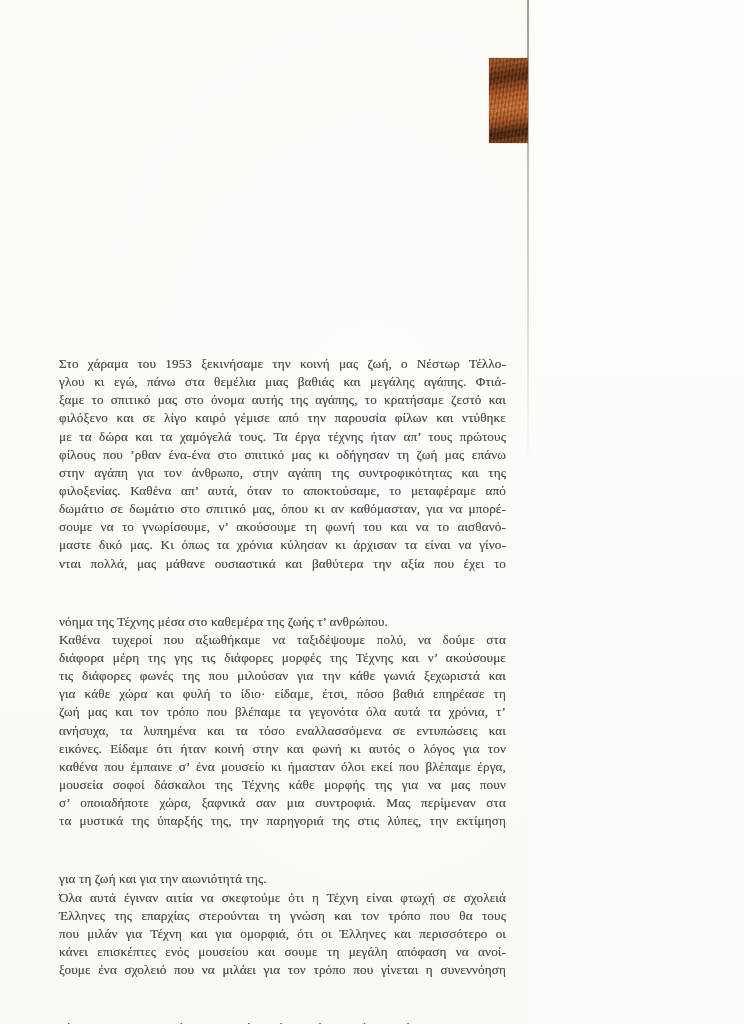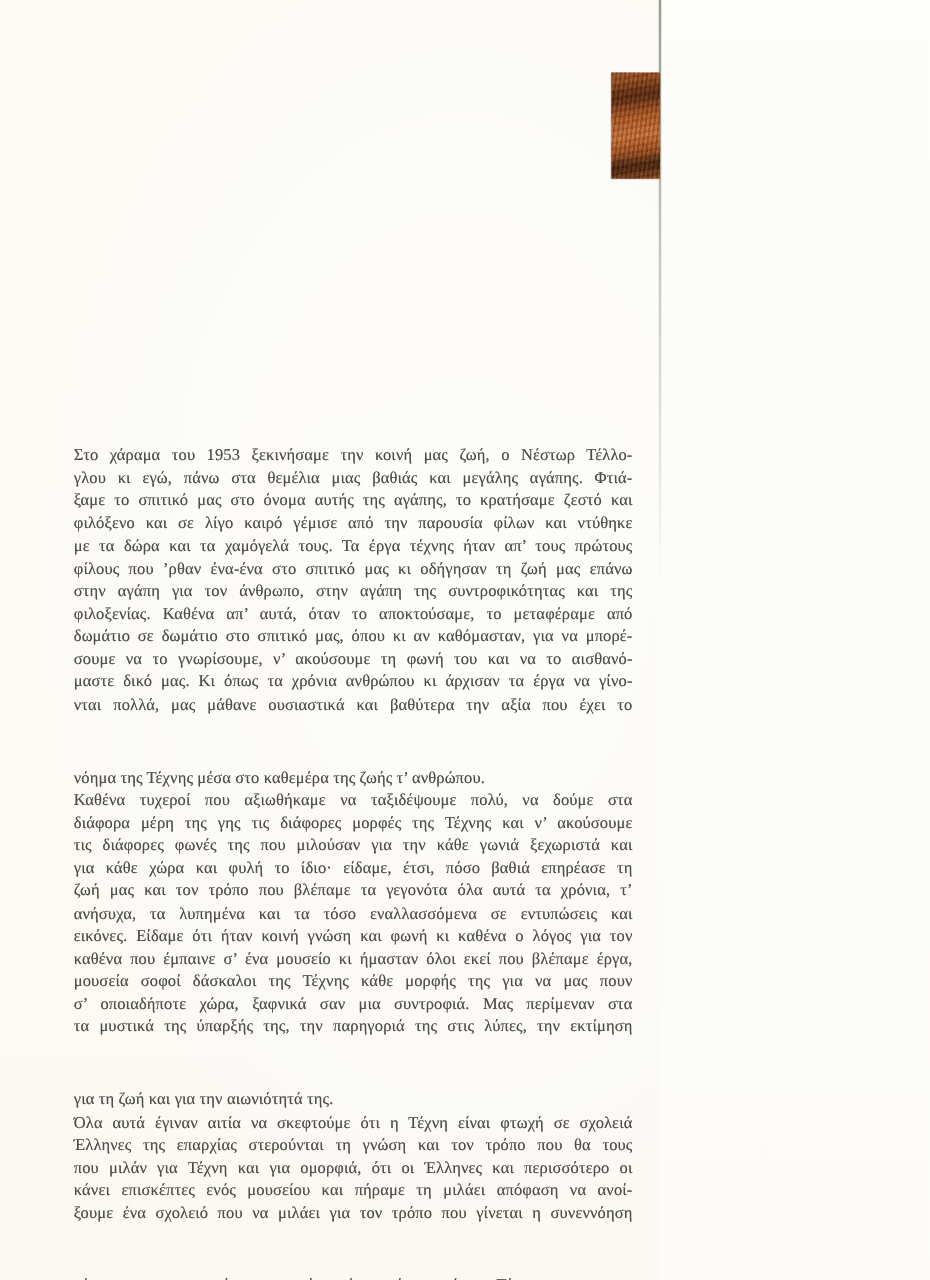--- a/index.html
+++ b/index.html
@@ -98,7 +98,7 @@
       <div class="text-line">φιλοξενίας. Καθένα απ’ αυτά, όταν το αποκτούσαμε, το μεταφέραμε από</div>
       <div class="text-line">δωμάτιο σε δωμάτιο στο σπιτικό μας, όπου κι αν καθόμασταν, για να μπορέ-</div>
       <div class="text-line">σουμε να το γνωρίσουμε, ν’ ακούσουμε τη φωνή του και να το αισθανό-</div>
-      <div class="text-line">μαστε δικό μας. Κι όπως τα χρόνια ανθρώπου κι άρχισαν τα έργα να γίνο-</div>
+      <div class="text-line">μαστε δικό μας. Κι όπως τα χρόνια κύλησαν κι άρχισαν τα είναι να γίνο-</div>
       <div class="text-line">νται πολλά, μας μάθανε ουσιαστικά και βαθύτερα την αξία που έχει το</div>
       <div class="text-line para-end">νόημα της Τέχνης μέσα στο καθεμέρα της ζωής τ’ ανθρώπου.</div>
       <div class="text-line">Καθένα τυχεροί που αξιωθήκαμε να ταξιδέψουμε πολύ, να δούμε στα</div>

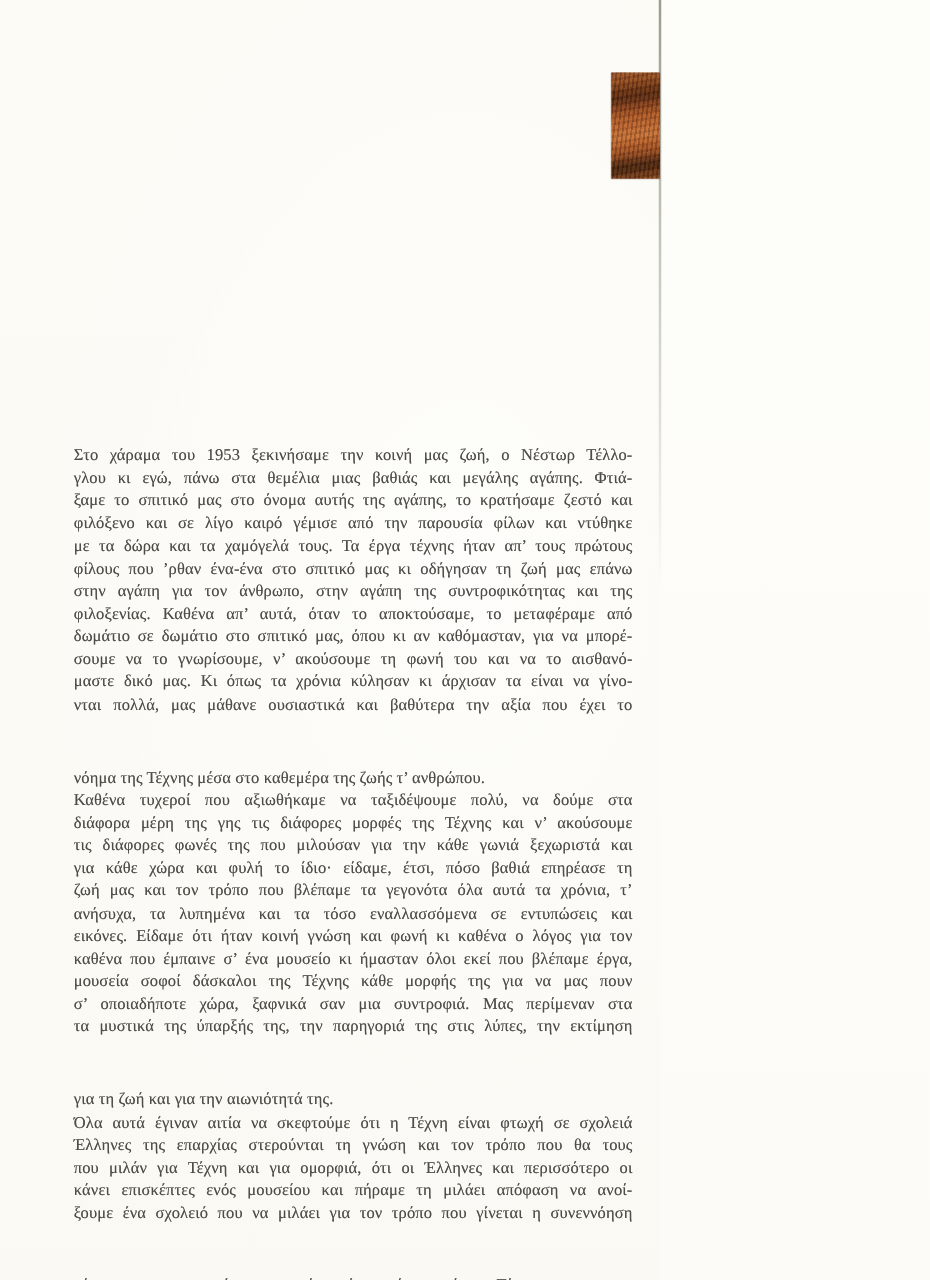--- a/index.html
+++ b/index.html
@@ -107,7 +107,7 @@
       <div class="text-line">για κάθε χώρα και φυλή το ίδιο· είδαμε, έτσι, πόσο βαθιά επηρέασε τη</div>
       <div class="text-line">ζωή μας και τον τρόπο που βλέπαμε τα γεγονότα όλα αυτά τα χρόνια, τ’</div>
       <div class="text-line">ανήσυχα, τα λυπημένα και τα τόσο εναλλασσόμενα σε εντυπώσεις και</div>
-      <div class="text-line">εικόνες. Είδαμε ότι ήταν κοινή γνώση και φωνή κι καθένα ο λόγος για τον</div>
+      <div class="text-line">εικόνες. Είδαμε ότι ήταν κοινή στην και φωνή κι αυτός ο λόγος για τον</div>
       <div class="text-line">καθένα που έμπαινε σ’ ένα μουσείο κι ήμασταν όλοι εκεί που βλέπαμε έργα,</div>
       <div class="text-line">μουσεία σοφοί δάσκαλοι της Τέχνης κάθε μορφής της για να μας πουν</div>
       <div class="text-line">σ’ οποιαδήποτε χώρα, ξαφνικά σαν μια συντροφιά. Μας περίμεναν στα</div>

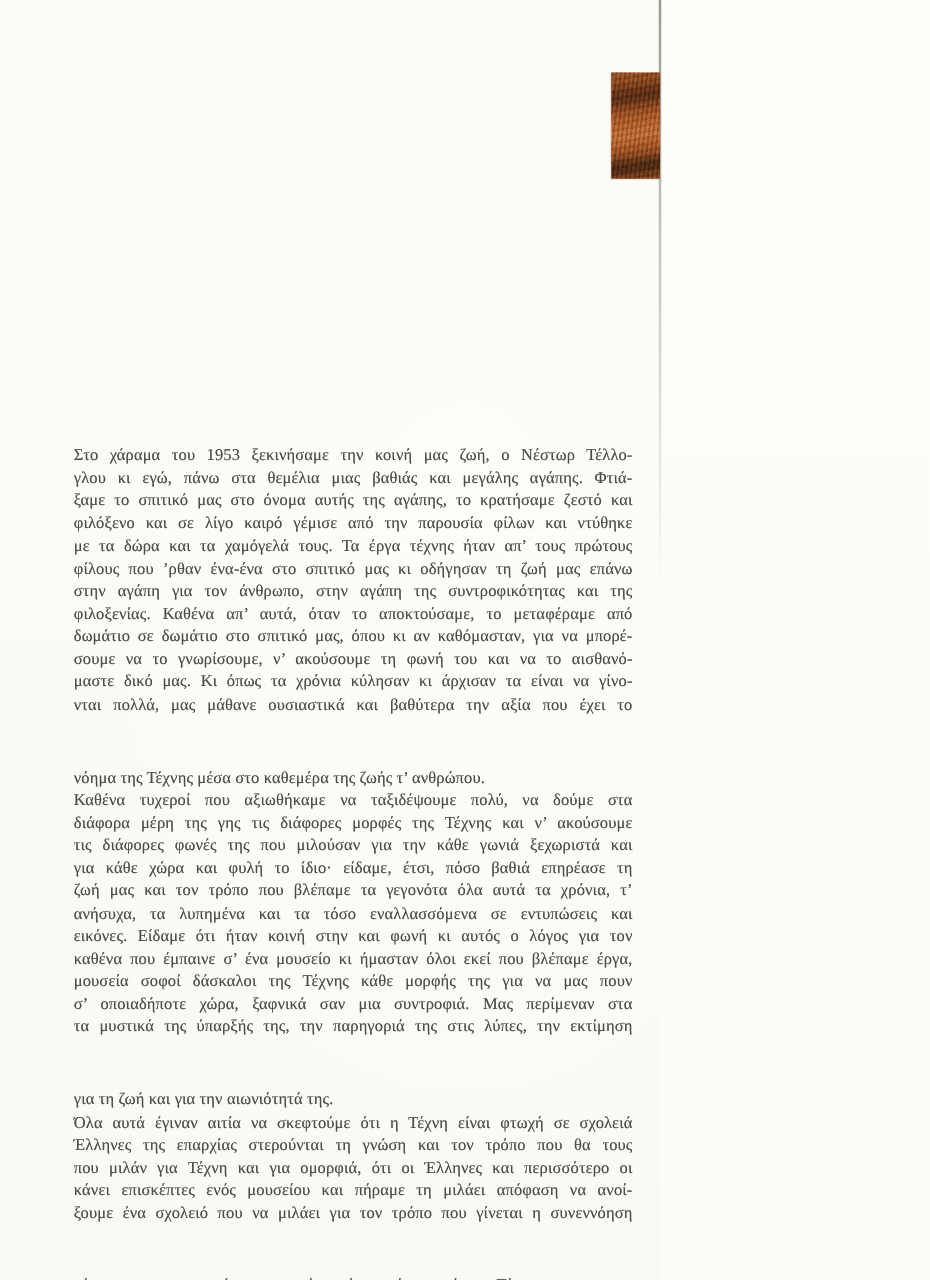--- a/index.html
+++ b/index.html
@@ -116,7 +116,7 @@
       <div class="text-line">Όλα αυτά έγιναν αιτία να σκεφτούμε ότι η Τέχνη είναι φτωχή σε σχολειά</div>
       <div class="text-line">Έλληνες της επαρχίας στερούνται τη γνώση και τον τρόπο που θα τους</div>
       <div class="text-line">που μιλάν για Τέχνη και για ομορφιά, ότι οι Έλληνες και περισσότερο οι</div>
-      <div class="text-line">κάνει επισκέπτες ενός μουσείου και πήραμε τη μιλάει απόφαση να ανοί-</div>
+      <div class="text-line">κάνει επισκέπτες ενός μουσείου και σουμε τη μεγάλη απόφαση να ανοί-</div>
       <div class="text-line">ξουμε ένα σχολειό που να μιλάει για τον τρόπο που γίνεται η συνεννόηση</div>
       <div class="text-line para-end">νόησης και για τη χαρά που απορρέει από τη γνώση αυτής της Τέχνης.</div>
     </div>

